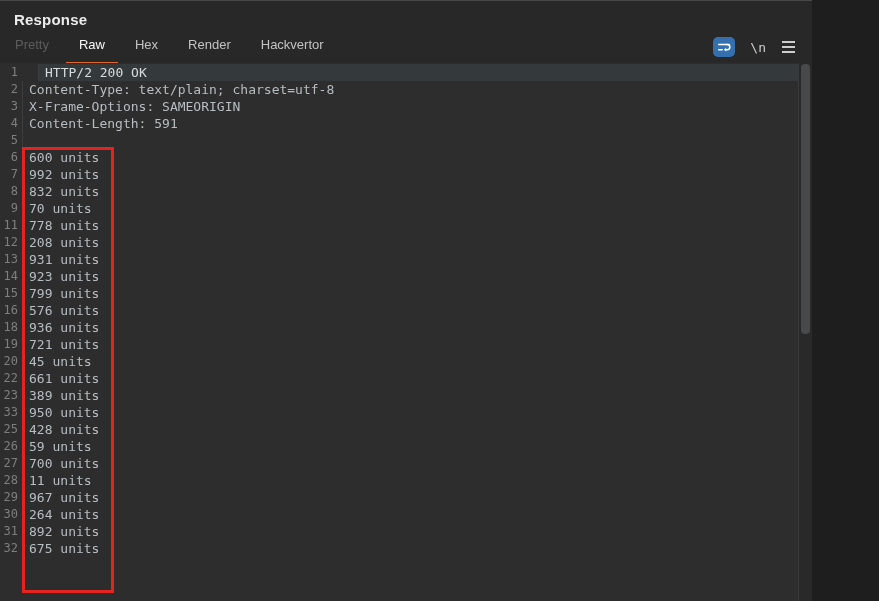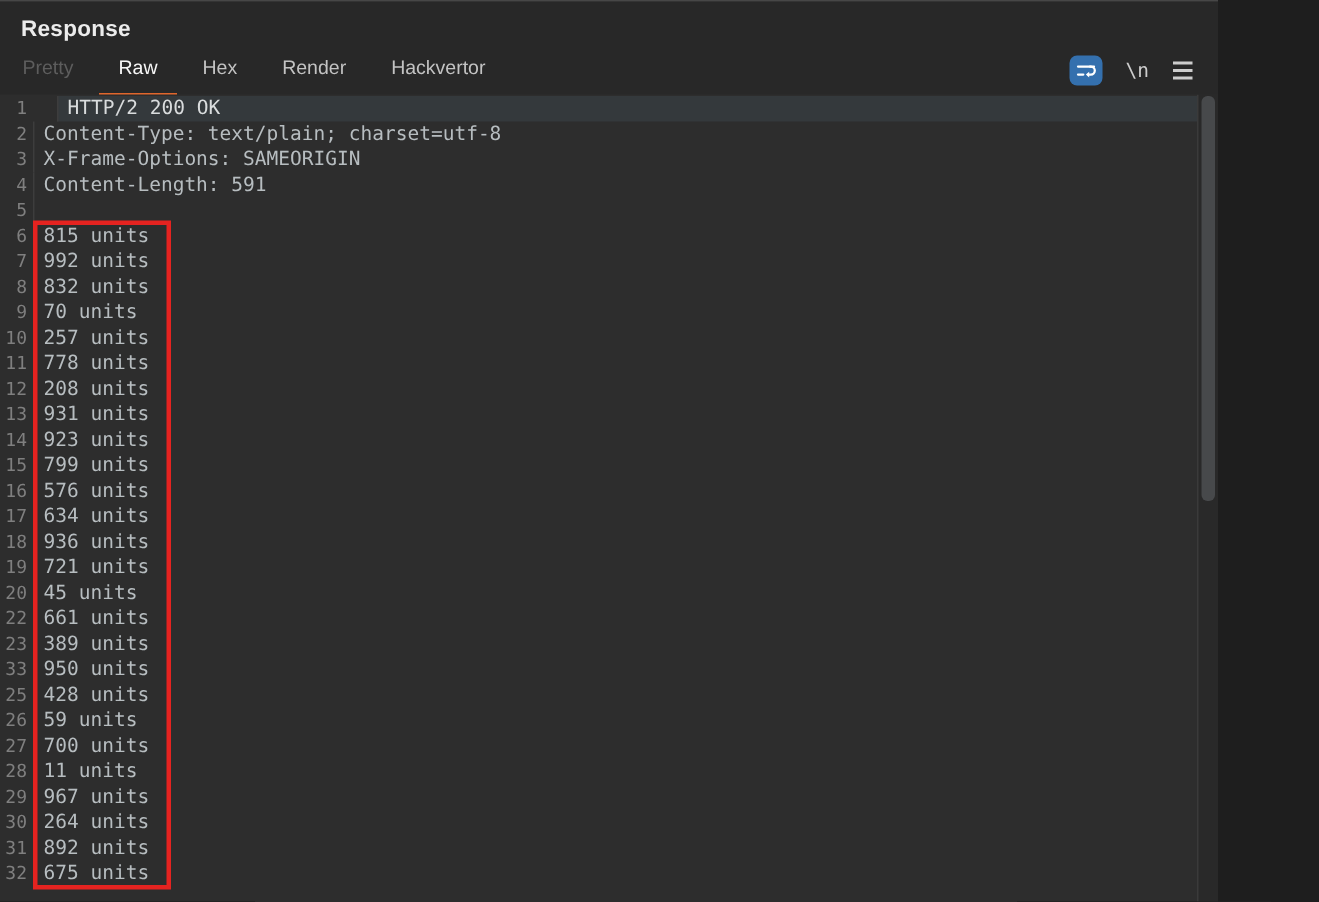--- a/index.html
+++ b/index.html
@@ -136,7 +136,7 @@
         </div>
         <div class="line">
           <span class="ln">6</span>
-          <span class="code">815 units</span>
+          <span class="code">600 units</span>
         </div>
         <div class="line">
           <span class="ln">7</span>

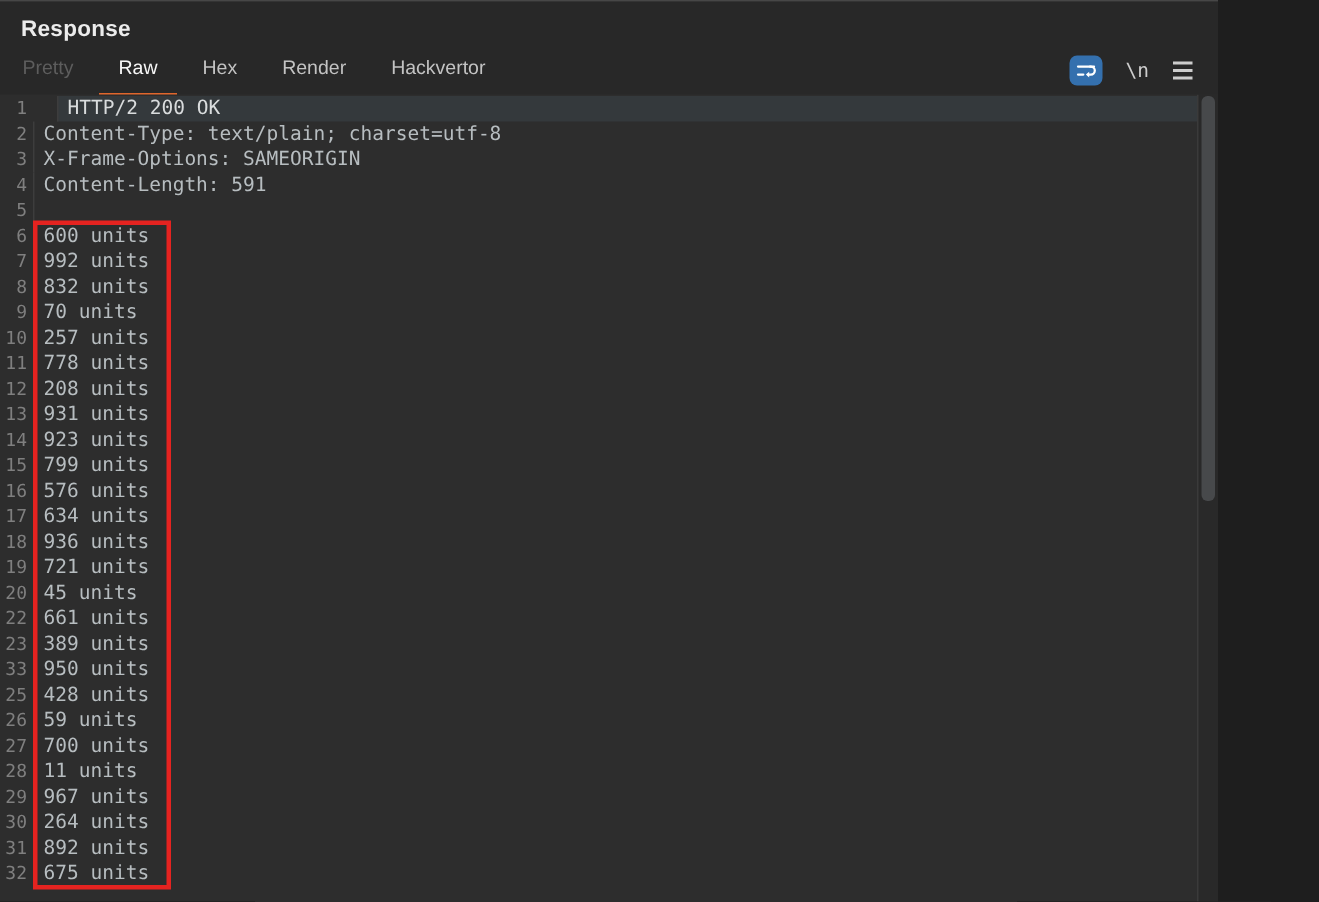--- a/index.html
+++ b/index.html
@@ -151,10 +151,6 @@
           <span class="code">70 units</span>
         </div>
         <div class="line">
-          <span class="ln">10</span>
-          <span class="code">257 units</span>
-        </div>
-        <div class="line">
           <span class="ln">11</span>
           <span class="code">778 units</span>
         </div>

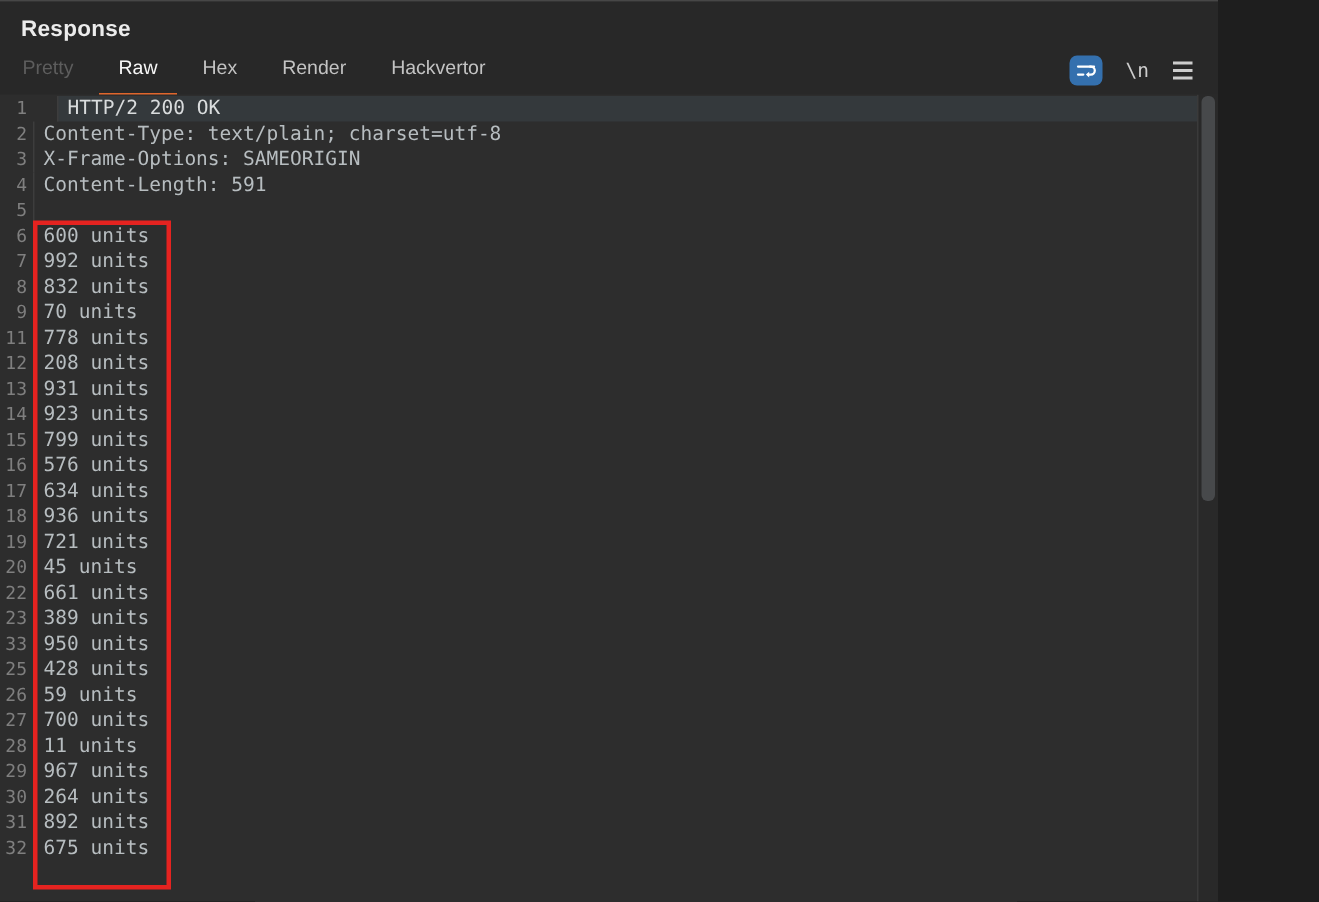--- a/index.html
+++ b/index.html
@@ -175,10 +175,6 @@
           <span class="code">576 units</span>
         </div>
         <div class="line">
-          <span class="ln">17</span>
-          <span class="code">634 units</span>
-        </div>
-        <div class="line">
           <span class="ln">18</span>
           <span class="code">936 units</span>
         </div>

